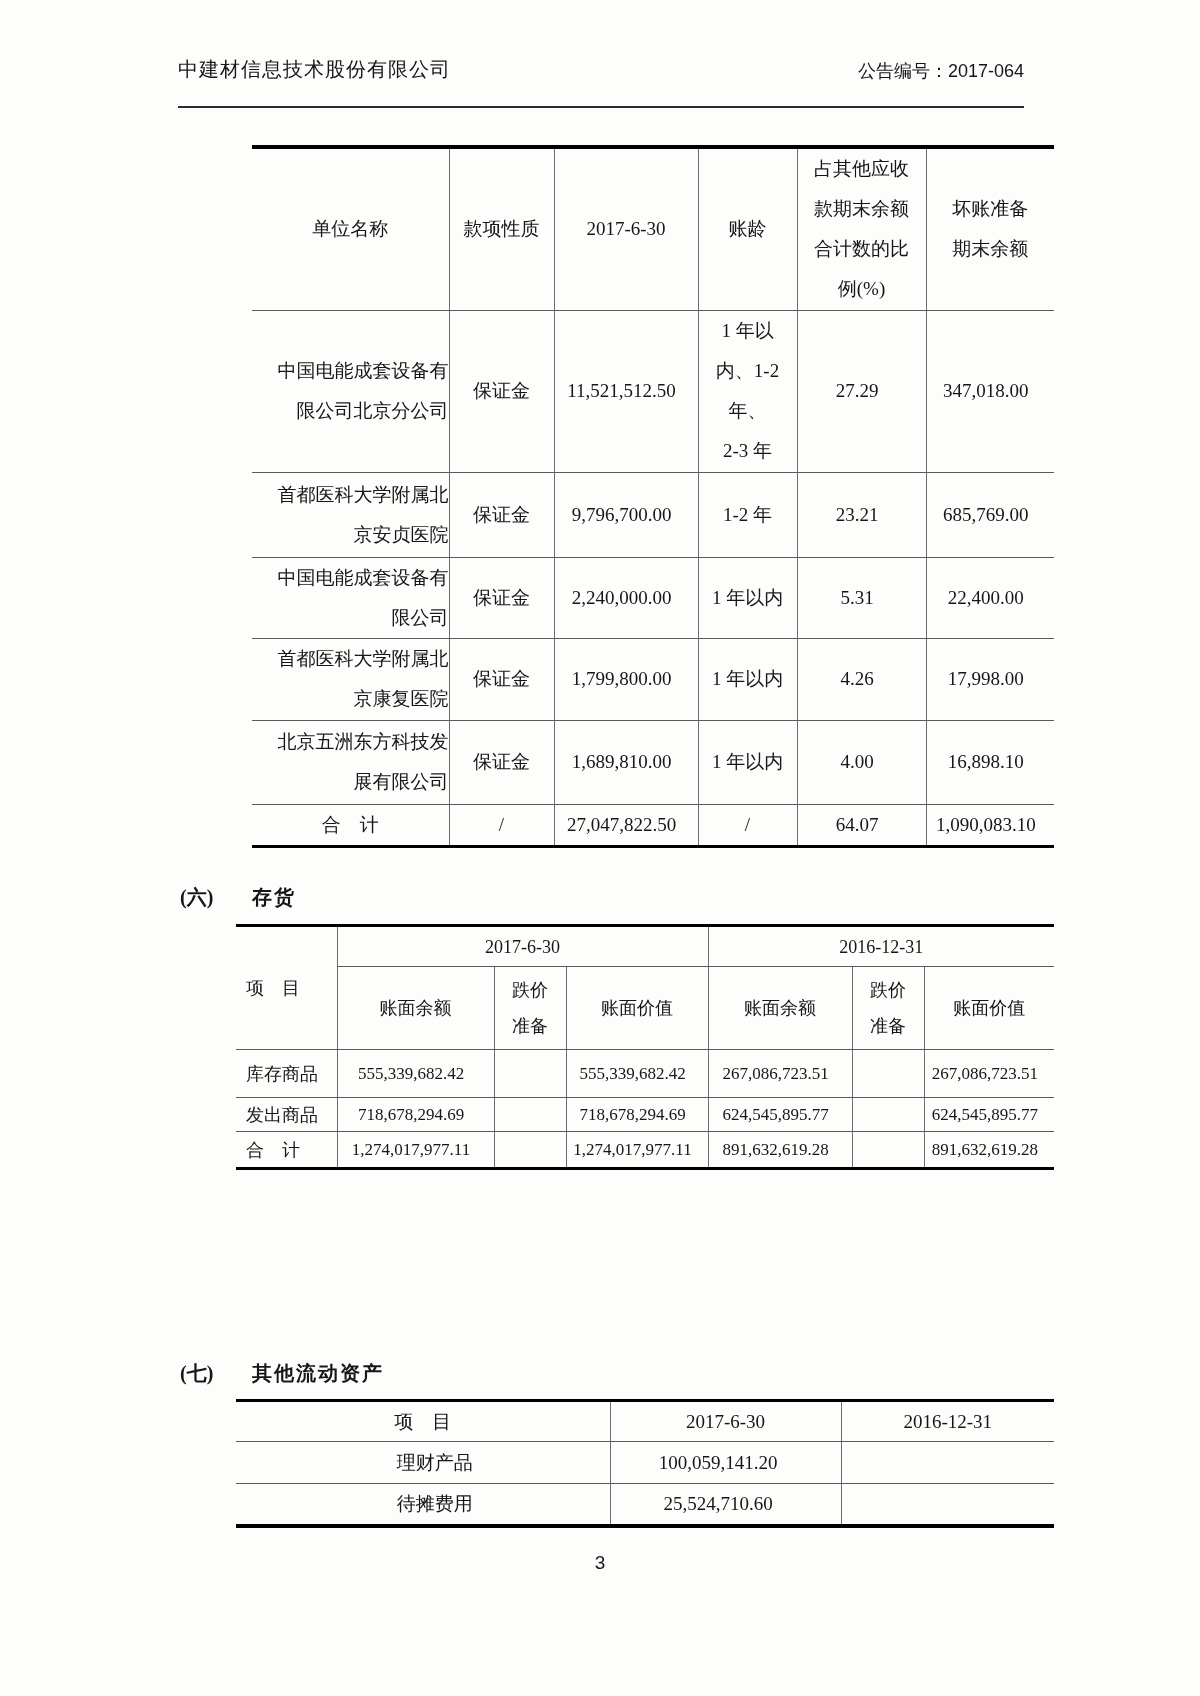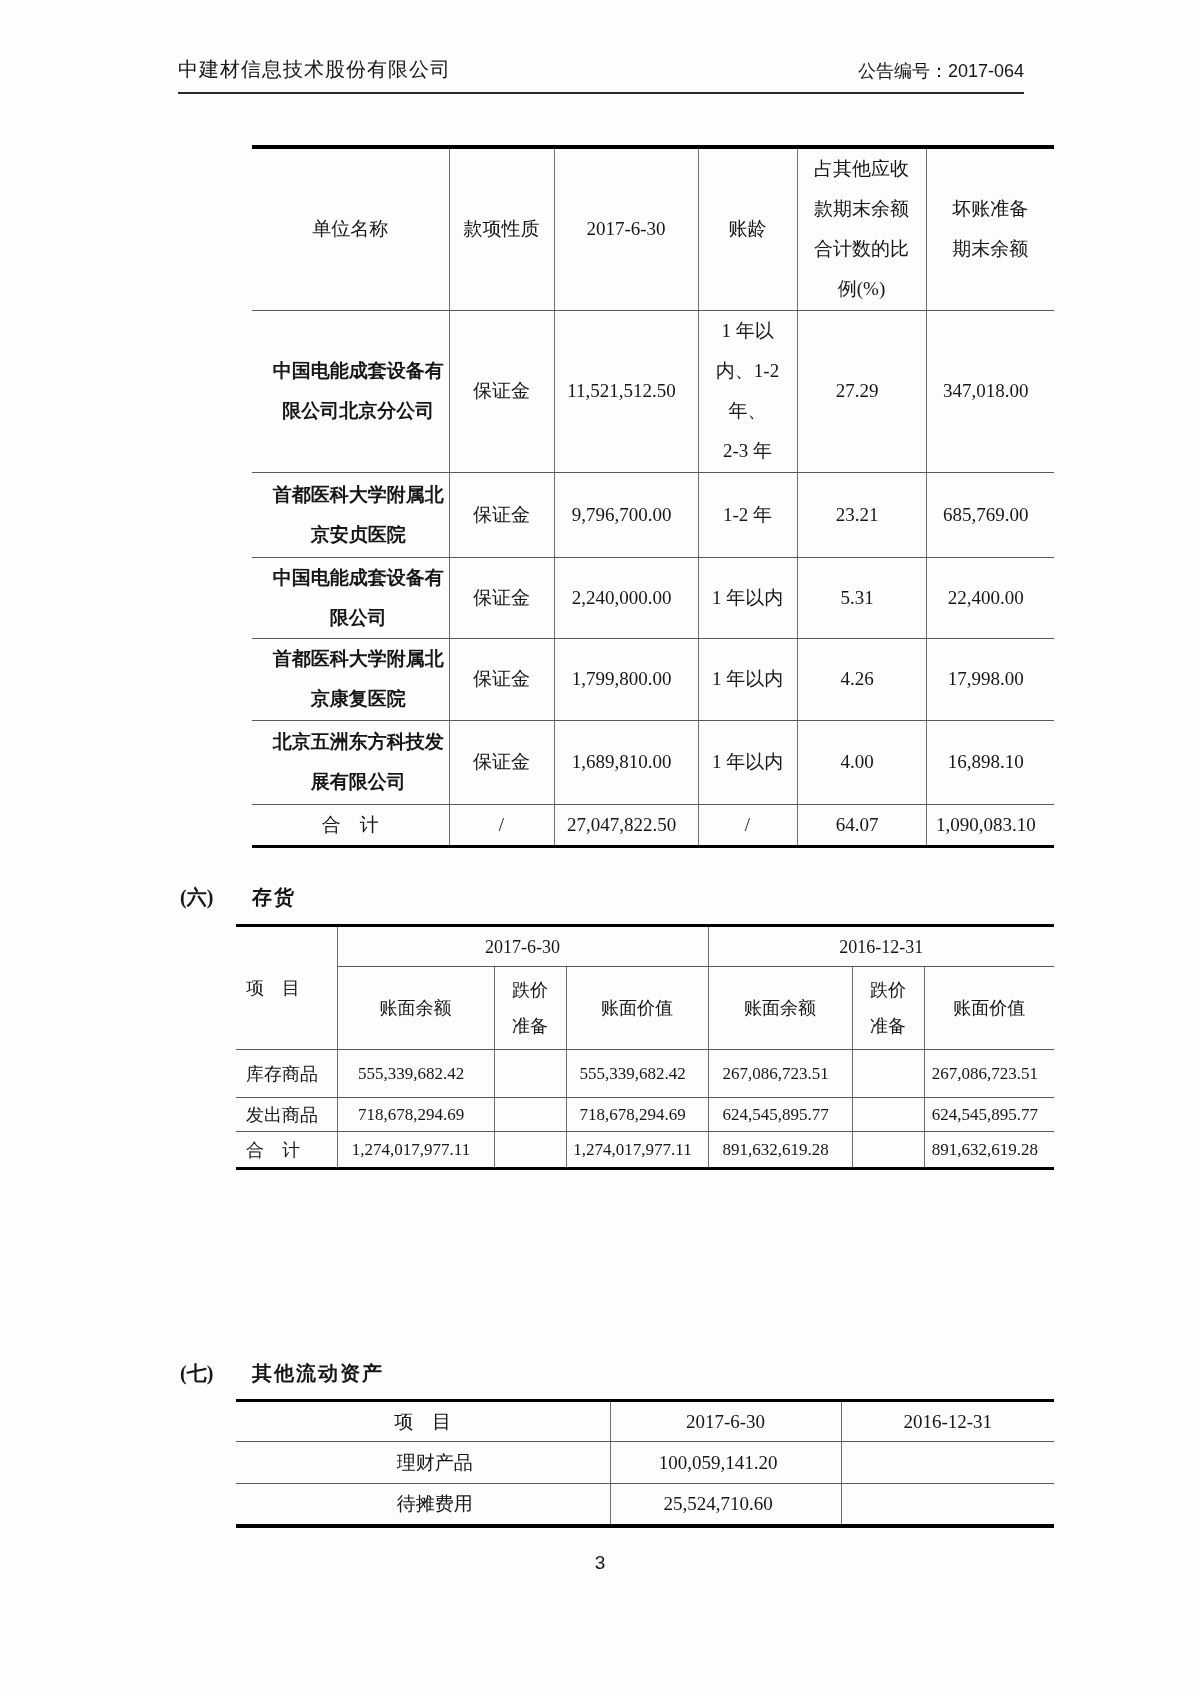--- a/index.html
+++ b/index.html
@@ -12,7 +12,7 @@
   .doc-header {
     position:absolute; left:178px; top:56px; width:846px;
     display:flex; justify-content:space-between; align-items:flex-end;
-    border-bottom:2px solid #2b2b2b; padding-bottom:9px;
+    border-bottom:2px solid #2b2b2b; padding-bottom:23px;
     font-family:"Liberation Sans","DejaVu Sans",sans-serif;
   }
   .company { font-size:20px; letter-spacing:1px; }

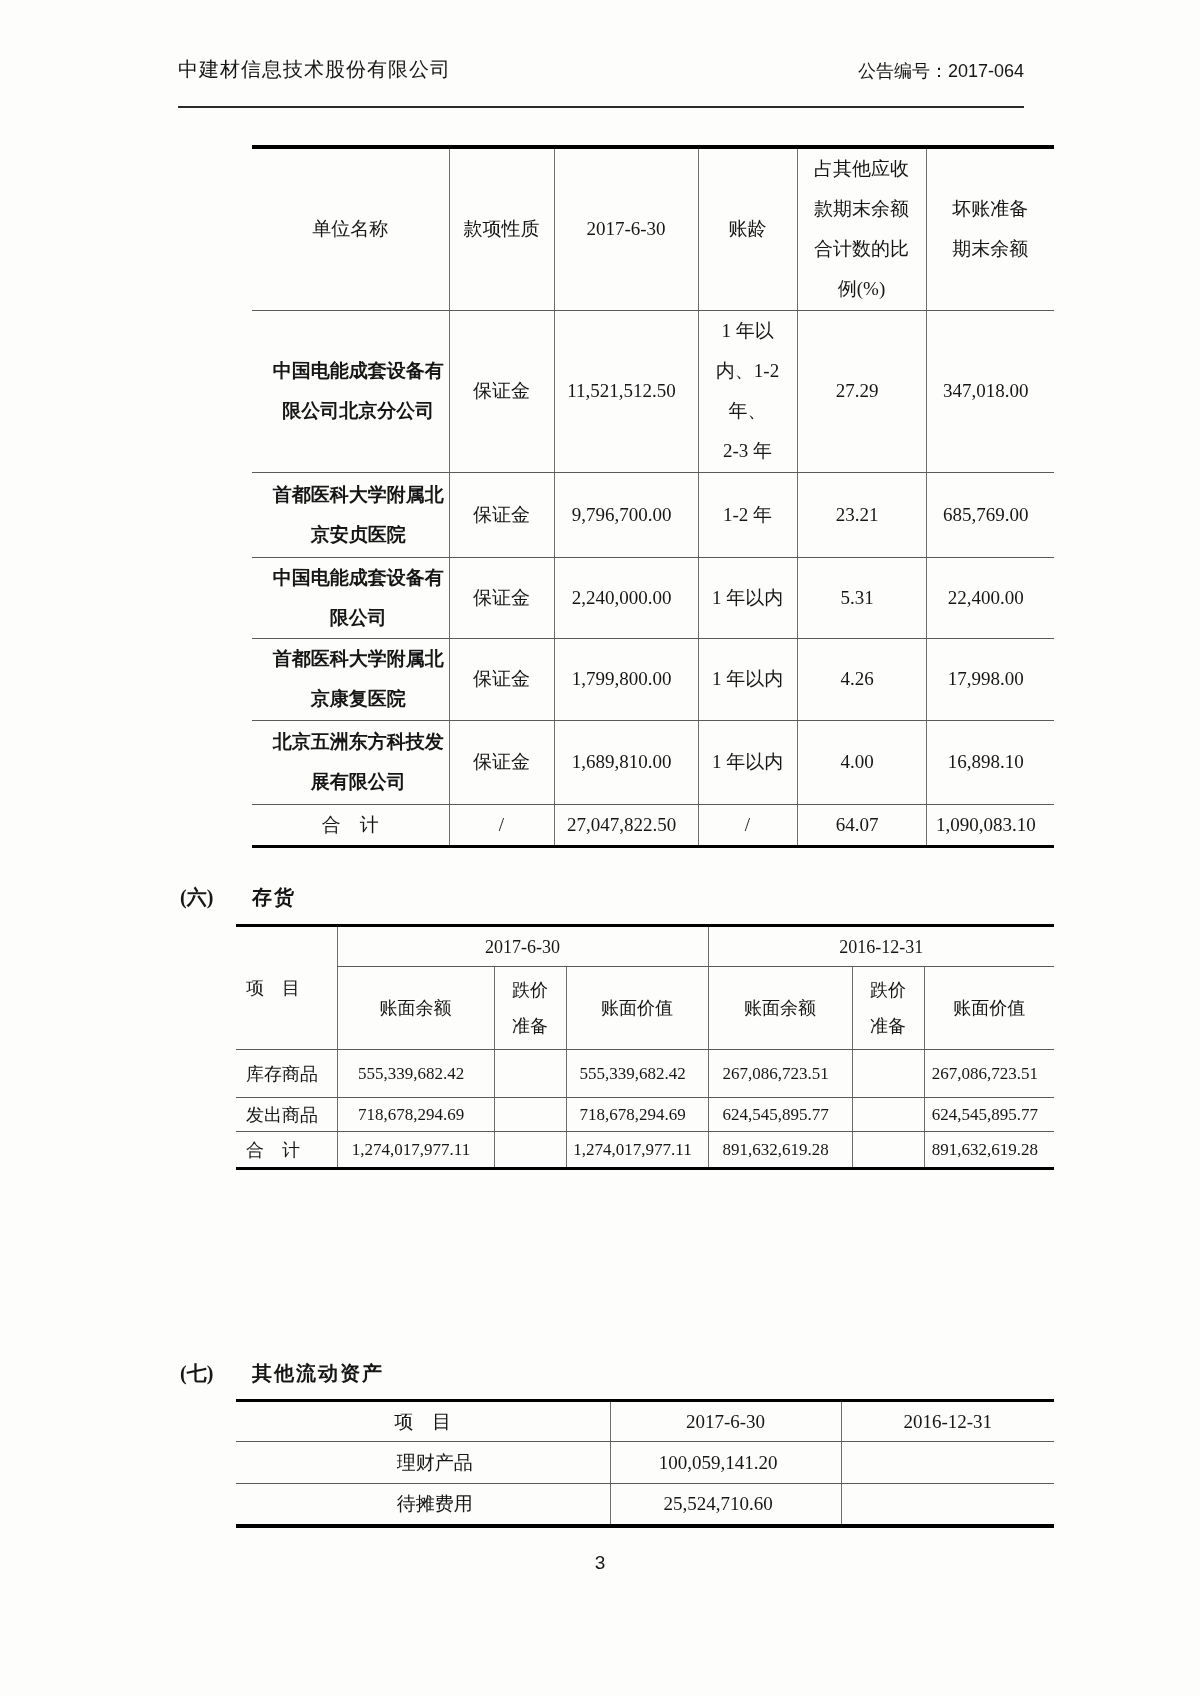--- a/index.html
+++ b/index.html
@@ -25,7 +25,7 @@
   tr.hl > td, tr.hl > th { border-bottom:1px solid #5a5a5a; } 
   .c { text-align:center; }
   .r { text-align:center; padding-right:9px;font-family:Liberation Serif, serif; }
-  .l { text-align:center;  padding-left:16px;font-weight:bold; }
+  .l { text-align:right;  padding-left:16px; }
   
   .t1 { position:absolute; left:252px; top:145px; width:802px;
         border-top:4px solid #000; border-bottom:3px solid #000;

